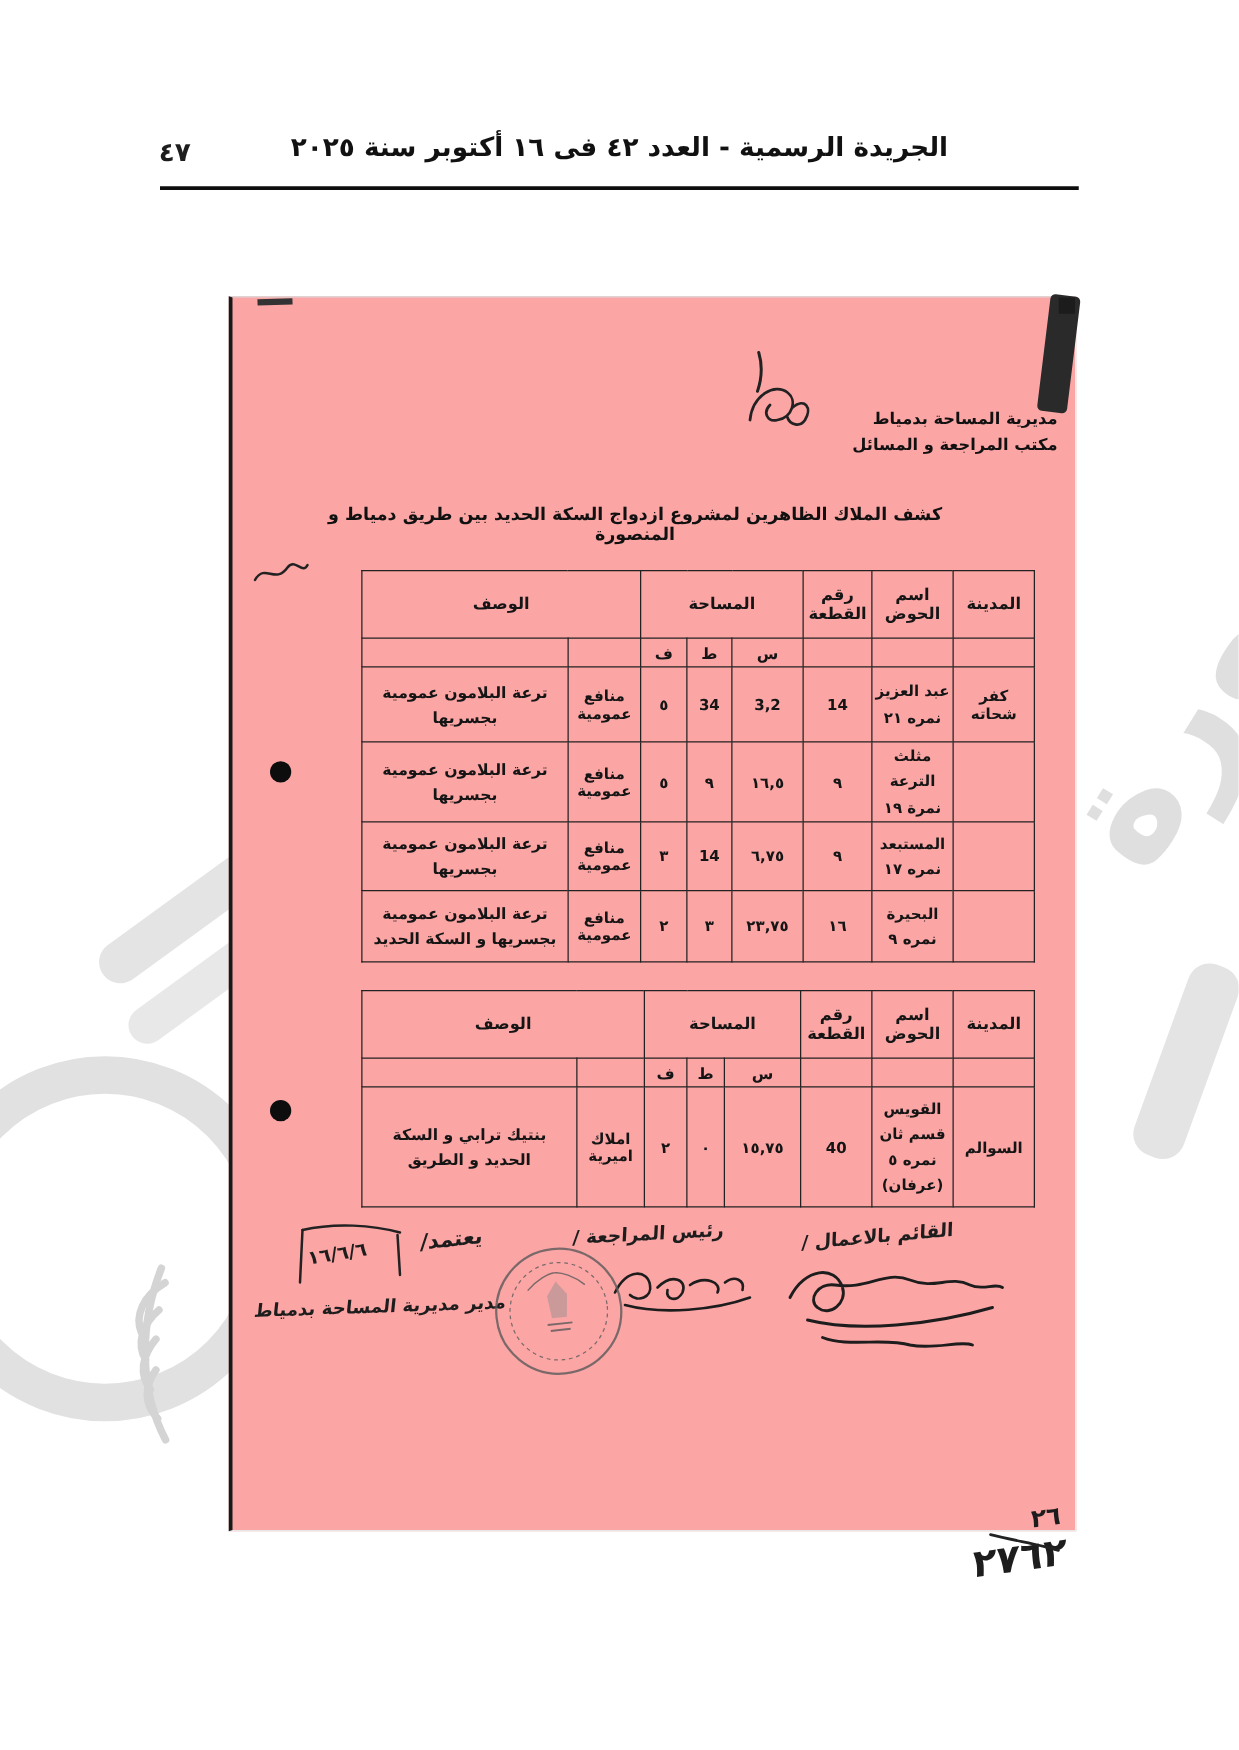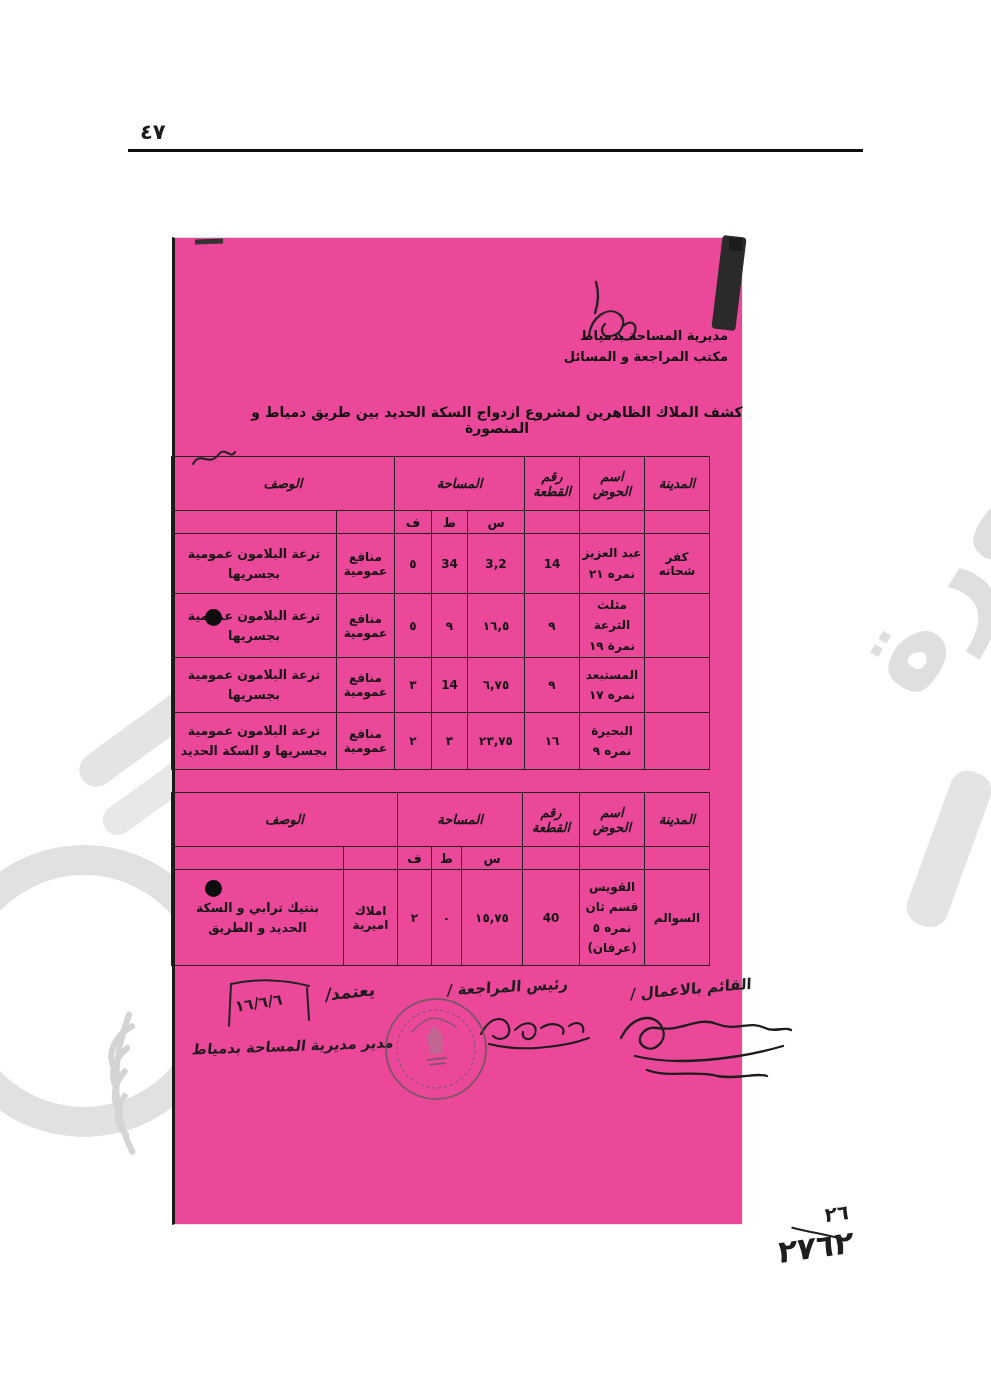--- a/index.html
+++ b/index.html
@@ -7,7 +7,7 @@
   .page { position:relative; width:991px; height:1400px; background:#ffffff; overflow:hidden; }
 
   
-  .gz-pagenum { position:absolute; top:110px; left:140px; font-size:21px; font-weight:bold; z-index:4;margin-top:10px; }
+  .gz-pagenum { position:absolute; top:110px; left:127px; font-size:21px; font-weight:bold; z-index:4; }
   .gz-title { position:absolute; top:106px; left:0; width:100%; text-align:center; font-size:21px; font-weight:bold; direction:rtl; z-index:4; }
   .gz-rule { position:absolute; top:149px; left:128px; width:735px; height:3px; background:#0e0e0e; z-index:4; }
 

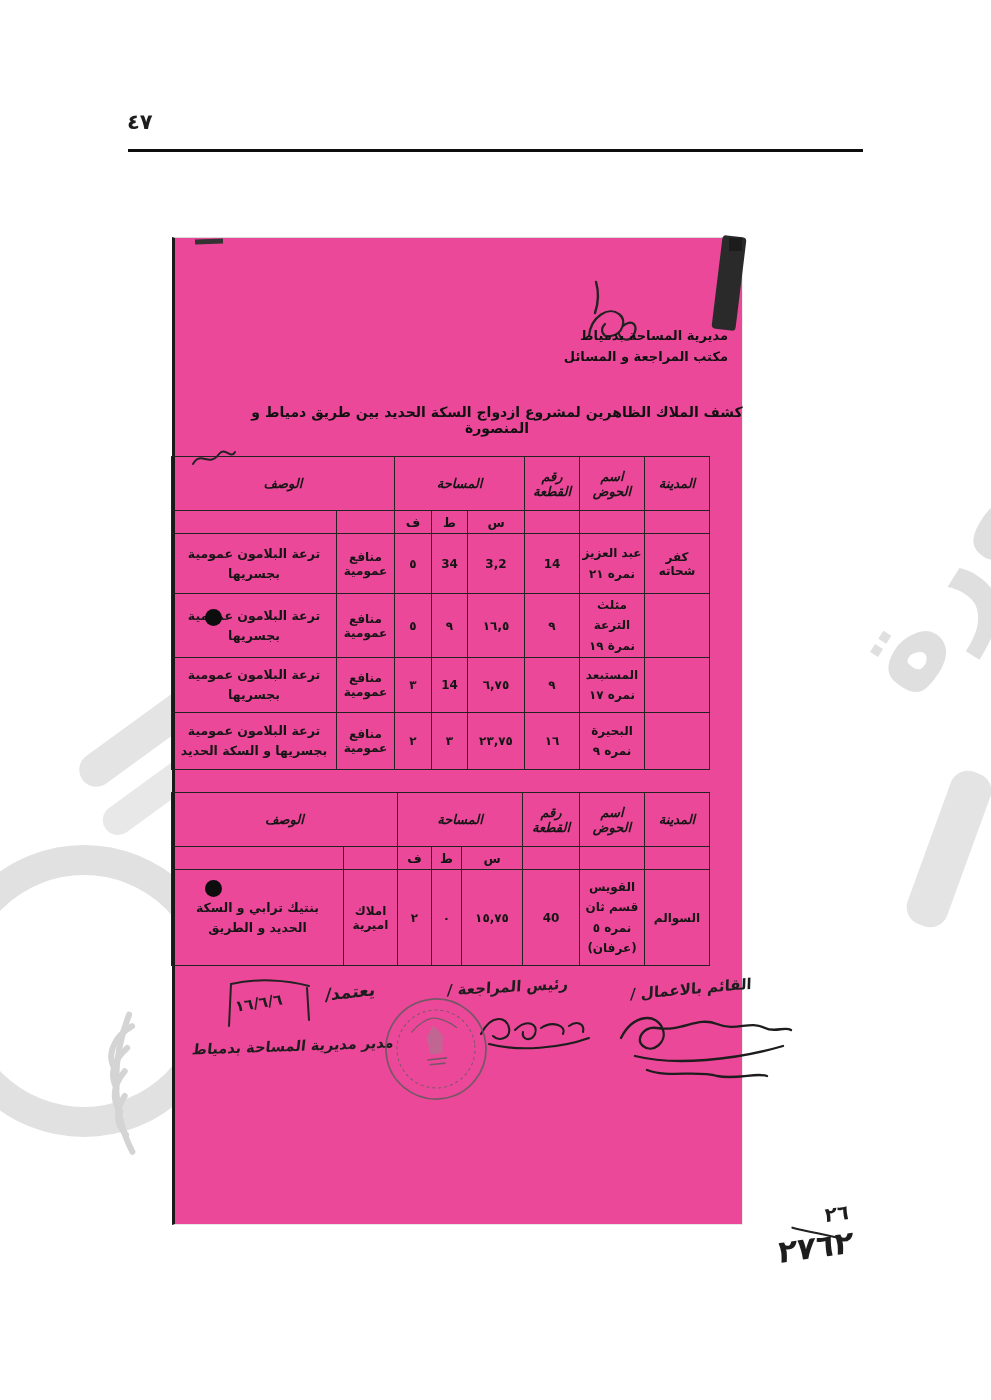--- a/index.html
+++ b/index.html
@@ -96,6 +96,7 @@
   </svg>
 
   <div class="gz-pagenum hand">٤٧</div>
+  <div class="gz-title">الجريدة الرسمية - العدد ٤٢ فى ١٦ أكتوبر سنة ٢٠٢٥</div>
   <div class="gz-rule"></div>
 
   <div class="scan">

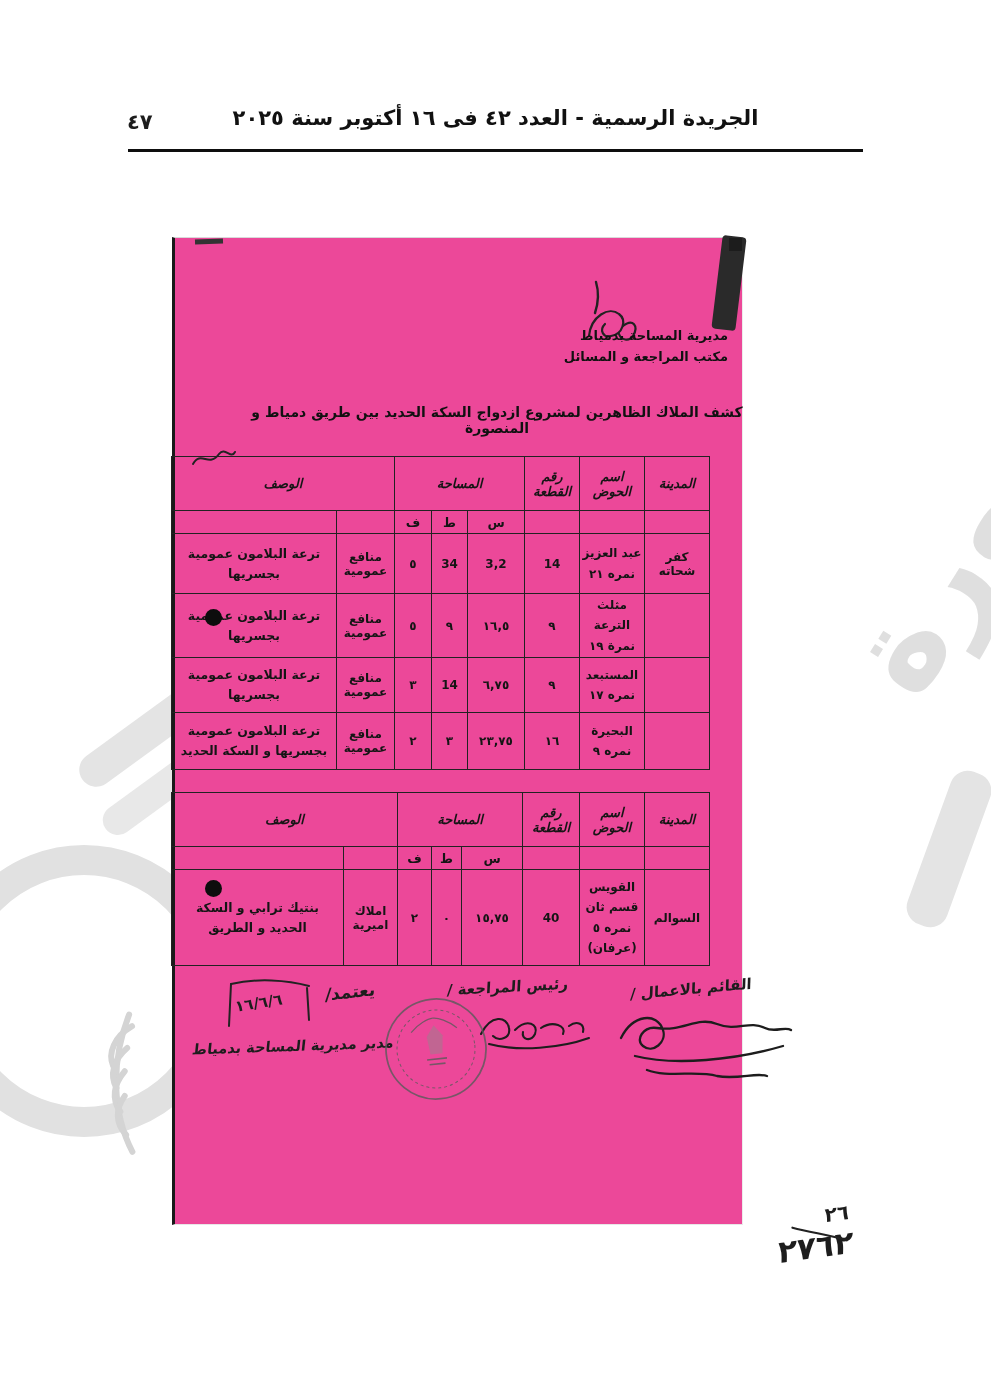--- a/index.html
+++ b/index.html
@@ -18,7 +18,7 @@
   .wm-ring { border:30px solid #e1e1e1; border-radius:50%; }
 
   
-  .scan { position:absolute; left:172px; top:237px; width:571px; height:988px; background:#ec4899;
+  .scan { position:absolute; left:183px; top:237px; width:678px; height:988px; background:#fca5a5;
           border-left:3px solid #191919; border-top:1px solid #d9d9d9; border-right:1px solid #ececec;
           border-bottom:1px solid #e7e7e7; z-index:1; }
   .corner-blob { position:absolute; right:1px; top:-2px; width:24px; height:94px; background:#2a2a2a;

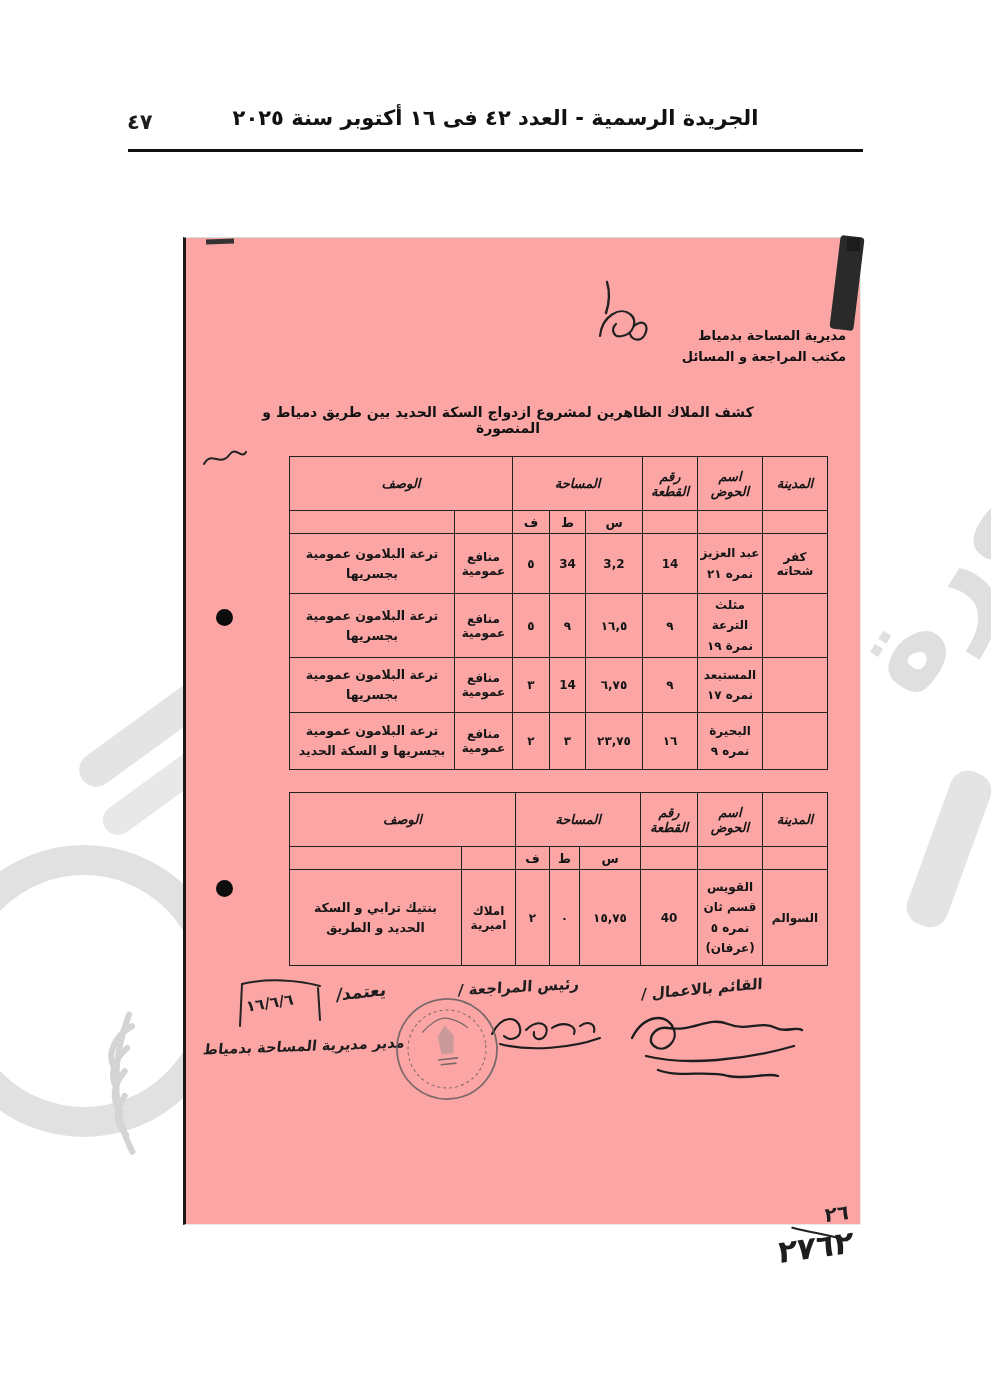--- a/index.html
+++ b/index.html
@@ -39,7 +39,7 @@
   .doc-table .basin-cell { line-height:1.7; }
   .t1 { top:218px; }
   .t2 { top:554px; }
-  tr.hrow1 th { height:54px; font-size:13px;font-style:italic; }
+  tr.hrow1 th { height:54px; font-size:13px; }
   tr.hrow2 td { height:23px; font-size:12.5px; }
   .t1 tr.r1 td { height:60px; }
   .t1 tr.r2 td { height:62px; }

